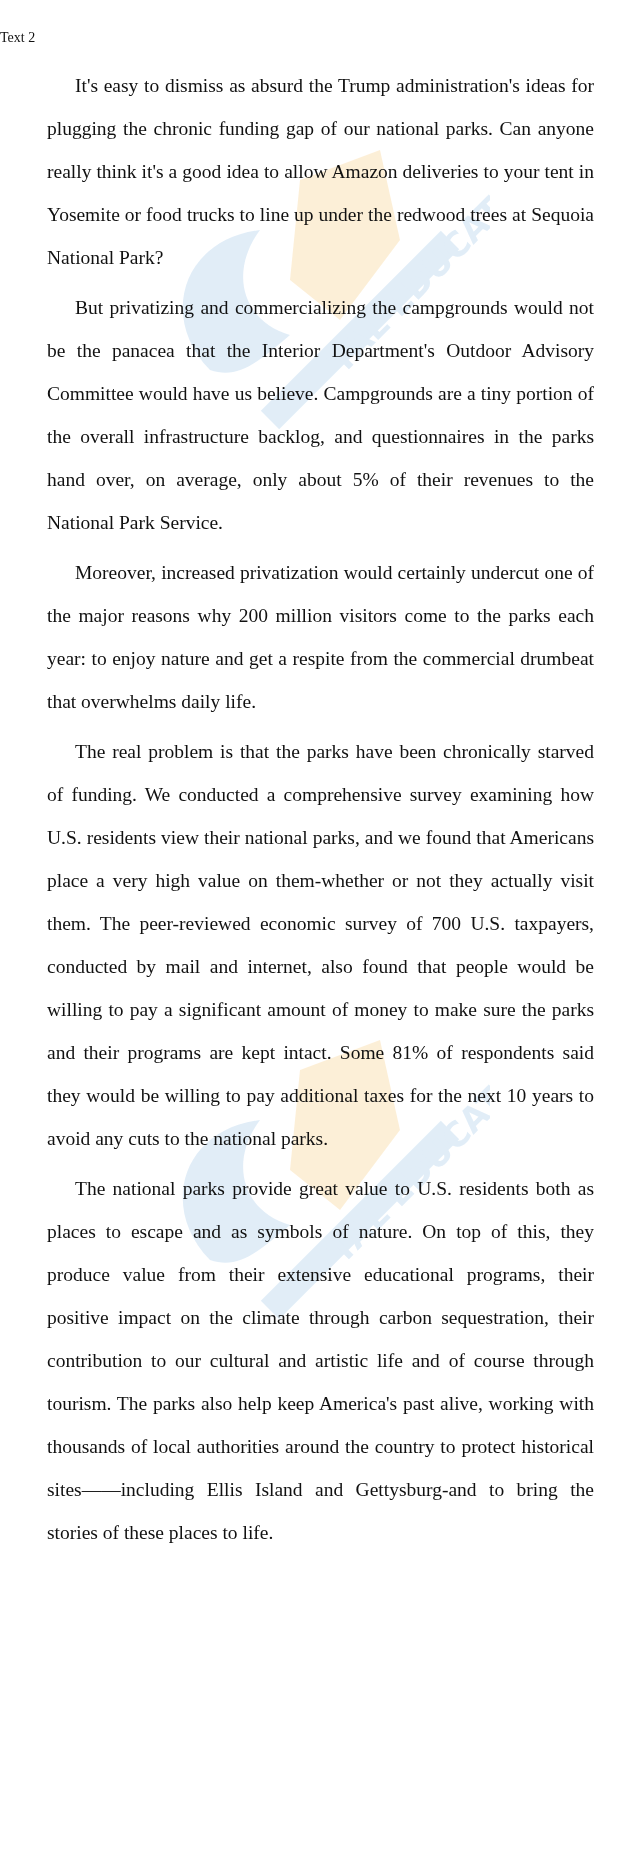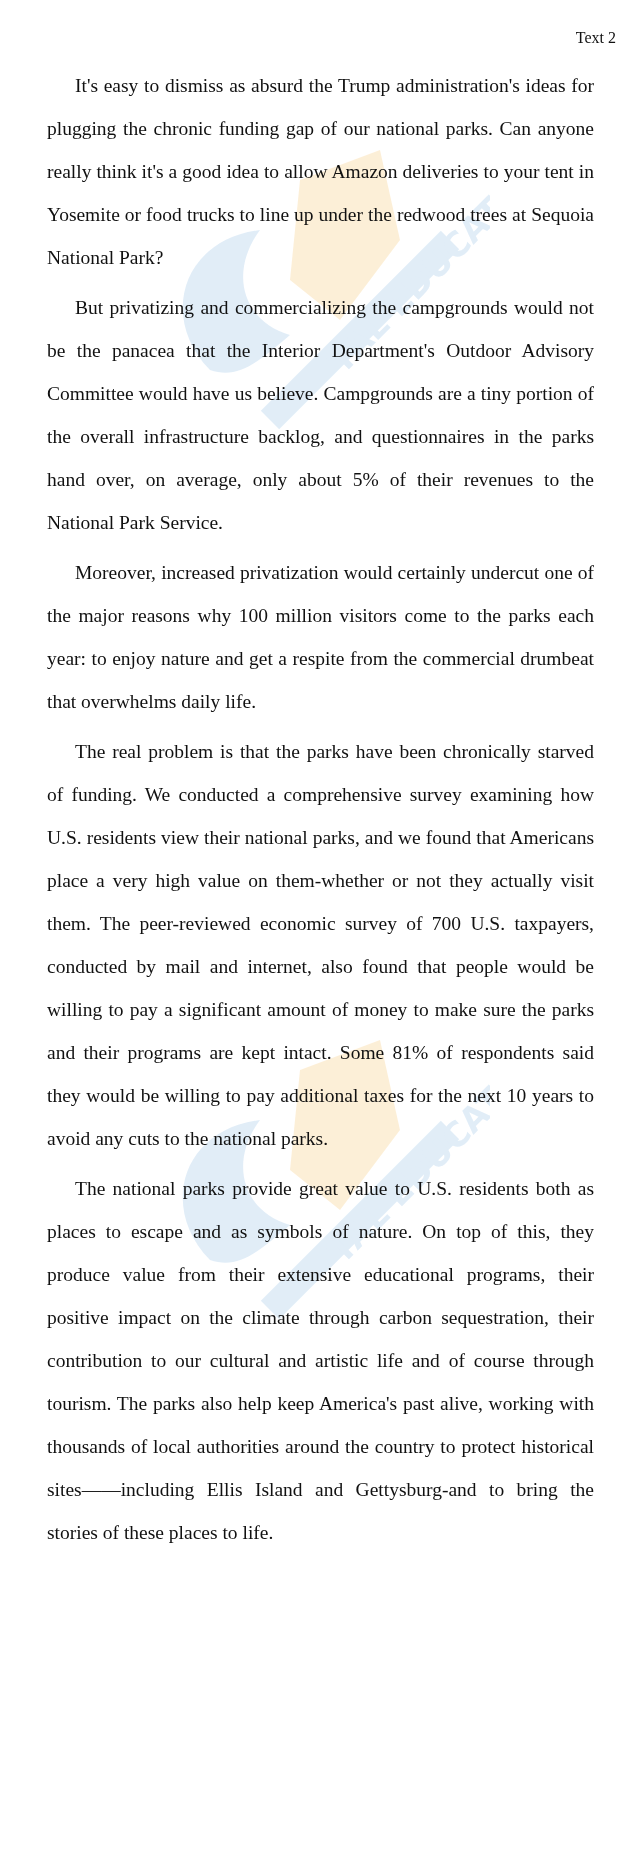--- a/index.html
+++ b/index.html
@@ -11,7 +11,7 @@
   }
   .title {
     position: absolute; top: 26px; left: 0; width: 616px;
-    text-align: right; font-size: 16px; line-height: 24px;
+    text-align: left; font-size: 14px; line-height: 24px;
   }
   .body {
     position: absolute; top: 64px; left: 47px; width: 547px;

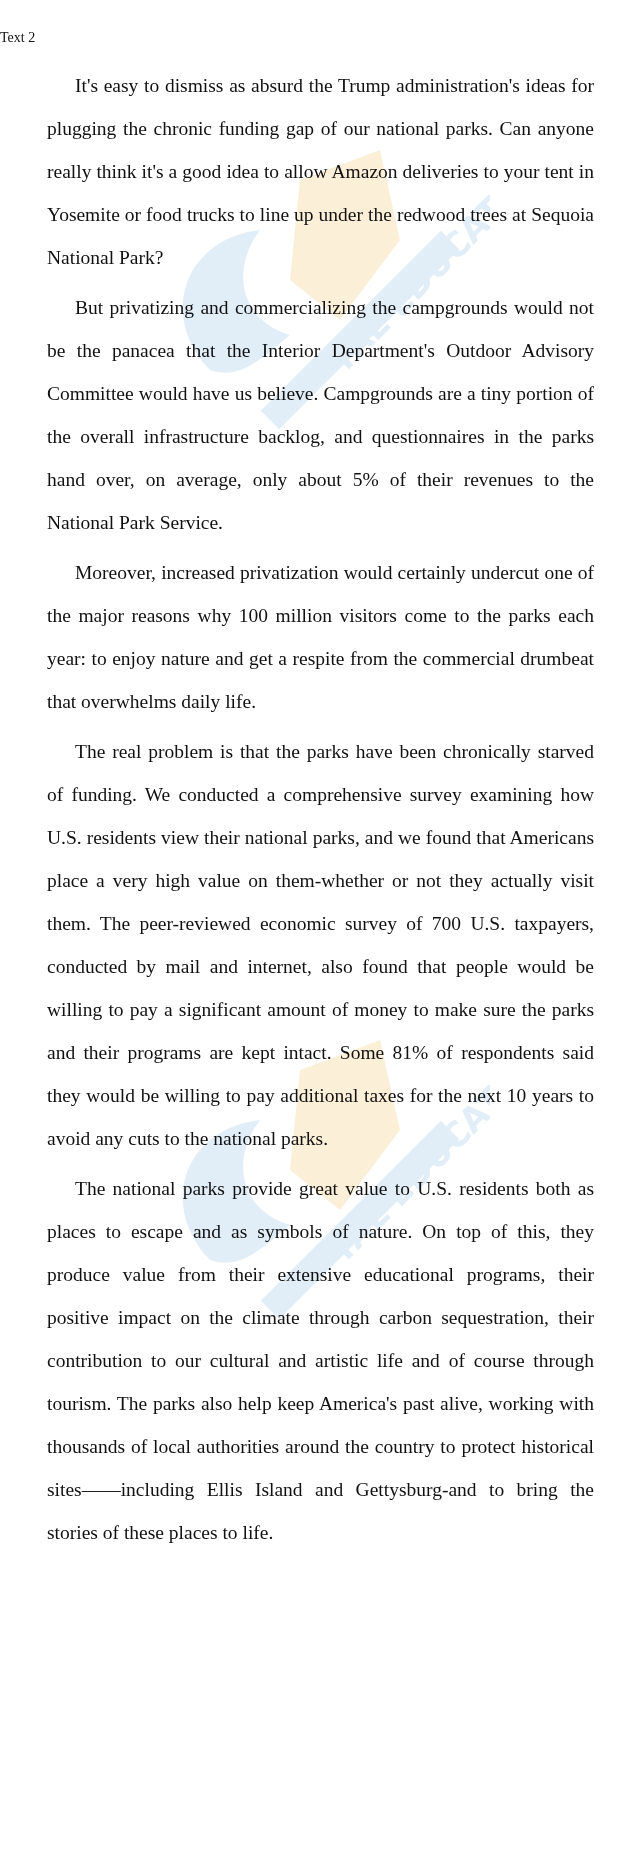--- a/index.html
+++ b/index.html
@@ -57,7 +57,7 @@
   <div class="body">
     <p class="para">It's easy to dismiss as absurd the Trump administration's ideas for plugging the chronic funding gap of our national parks. Can anyone really think it's a good idea to allow Amazon deliveries to your tent in Yosemite or food trucks to line up under the redwood trees at Sequoia National Park?</p>
     <p class="para">But privatizing and commercializing the campgrounds would not be the panacea that the Interior Department's Outdoor Advisory Committee would have us believe. Campgrounds are a tiny portion of the overall infrastructure backlog, and questionnaires in the parks hand over, on average, only about 5% of their revenues to the National Park Service.</p>
-    <p class="para">Moreover, increased privatization would certainly undercut one of the major reasons why 100 million visitors come to the parks each year: to enjoy nature and get a respite from the commercial drumbeat that overwhelms daily life.</p>
+    <p class="para">Moreover, increased privatization would certainly undercut one of the major reasons why 200 million visitors come to the parks each year: to enjoy nature and get a respite from the commercial drumbeat that overwhelms daily life.</p>
     <p class="para">The real problem is that the parks have been chronically starved of funding. We conducted a comprehensive survey examining how U.S. residents view their national parks, and we found that Americans place a very high value on them-whether or not they actually visit them. The peer-reviewed economic survey of 700 U.S. taxpayers, conducted by mail and internet, also found that people would be willing to pay a significant amount of money to make sure the parks and their programs are kept intact. Some 81% of respondents said they would be willing to pay additional taxes for the next 10 years to avoid any cuts to the national parks.</p>
     <p class="para">The national parks provide great value to U.S. residents both as places to escape and as symbols of nature. On top of this, they produce value from their extensive educational programs, their positive impact on the climate through carbon sequestration, their contribution to our cultural and artistic life and of course through tourism. The parks also help keep America's past alive, working with thousands of local authorities around the country to protect historical sites——including Ellis Island and Gettysburg-and to bring the stories of these places to life.</p>
   </div>

